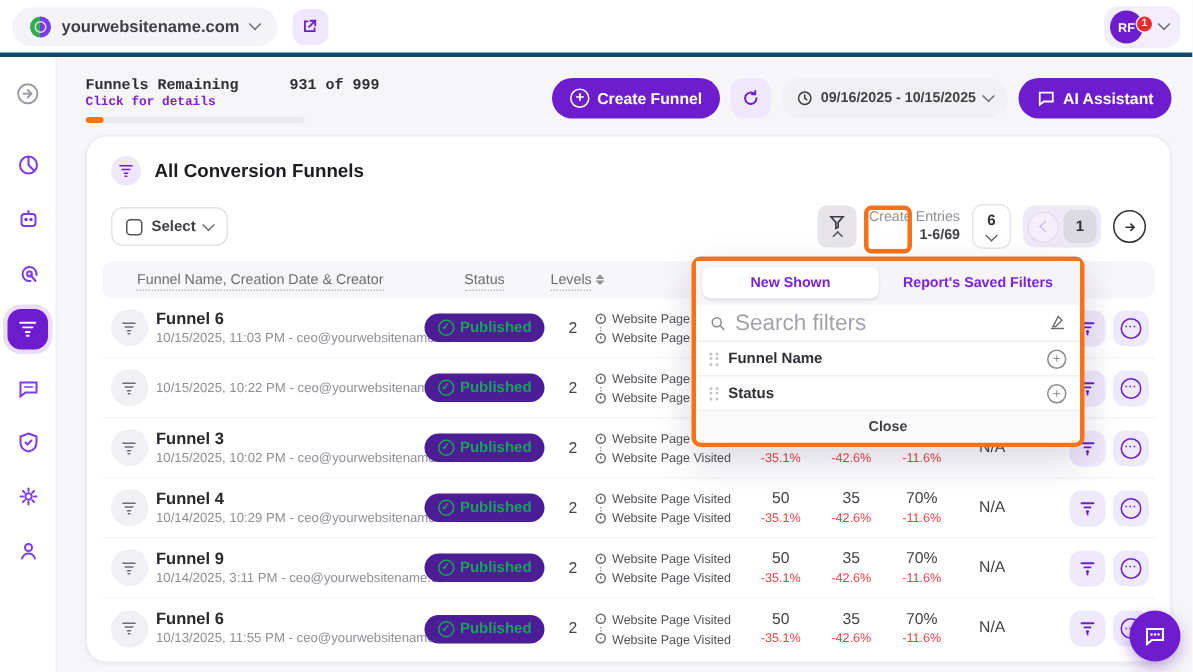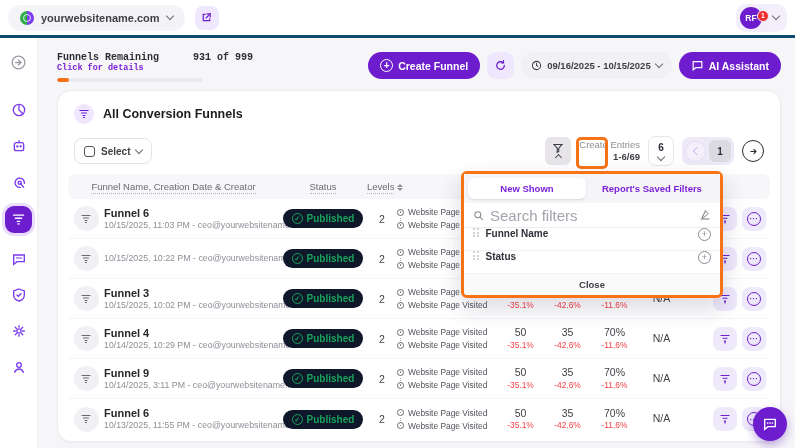--- a/index.html
+++ b/index.html
@@ -84,7 +84,7 @@
   .fname{font-size:11px;font-weight:bold;color:#27272a;cursor:pointer;}
   .fmeta{font-size:8.8px;color:#8e8e98;white-space:nowrap;}
   .c-status{width:88px;display:flex;justify-content:center;}
-  .pill{display:inline-flex;align-items:center;gap:4px;background:#0f172a;color:#17a35b;border-radius:13px;padding:4px 9px;font-size:10px;font-weight:bold;}
+  .pill{display:inline-flex;align-items:center;gap:4px;background:#4c1d95;color:#17a35b;border-radius:13px;padding:4px 9px;font-size:10px;font-weight:bold;}
   .pcheck{width:11px;height:11px;border:1.3px solid #17a35b;border-radius:50%;display:flex;align-items:center;justify-content:center;font-size:7px;line-height:1;}
   .c-count{width:30px;text-align:center;font-size:10.5px;color:#3f3f46;}
   .c-steps{width:100px;display:flex;flex-direction:column;gap:3px;}

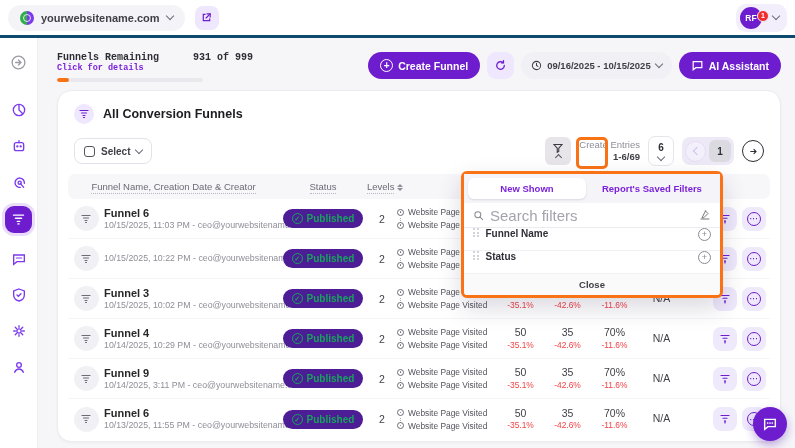--- a/index.html
+++ b/index.html
@@ -108,7 +108,7 @@
   .fp-search{display:flex;align-items:center;gap:6px;height:25px;padding:0 9px;border-bottom:1px solid #ececf0;}
   .fp-search input{flex:1;border:none;outline:none;font-size:15px;color:#3f3f46;font-family:Liberation Sans, sans-serif;background:transparent;}
   .fp-search input::placeholder{color:#a3a3ad;}
-  .fp-item{display:flex;gap:7px;height:23px;padding:0 9px;border-bottom:1px solid #f1f0f4;cursor:pointer;}
+  .fp-item{display:flex;align-items:center;gap:7px;height:23px;padding:0 9px;border-bottom:1px solid #f1f0f4;cursor:pointer;}
   .handle{display:grid;grid-template-columns:repeat(2,2px);grid-auto-rows:2px;gap:1.5px;}
   .handle i{background:#c4c3cc;border-radius:50%;}
   .fp-item .lbl{font-size:10px;font-weight:bold;color:#2f2f38;}

